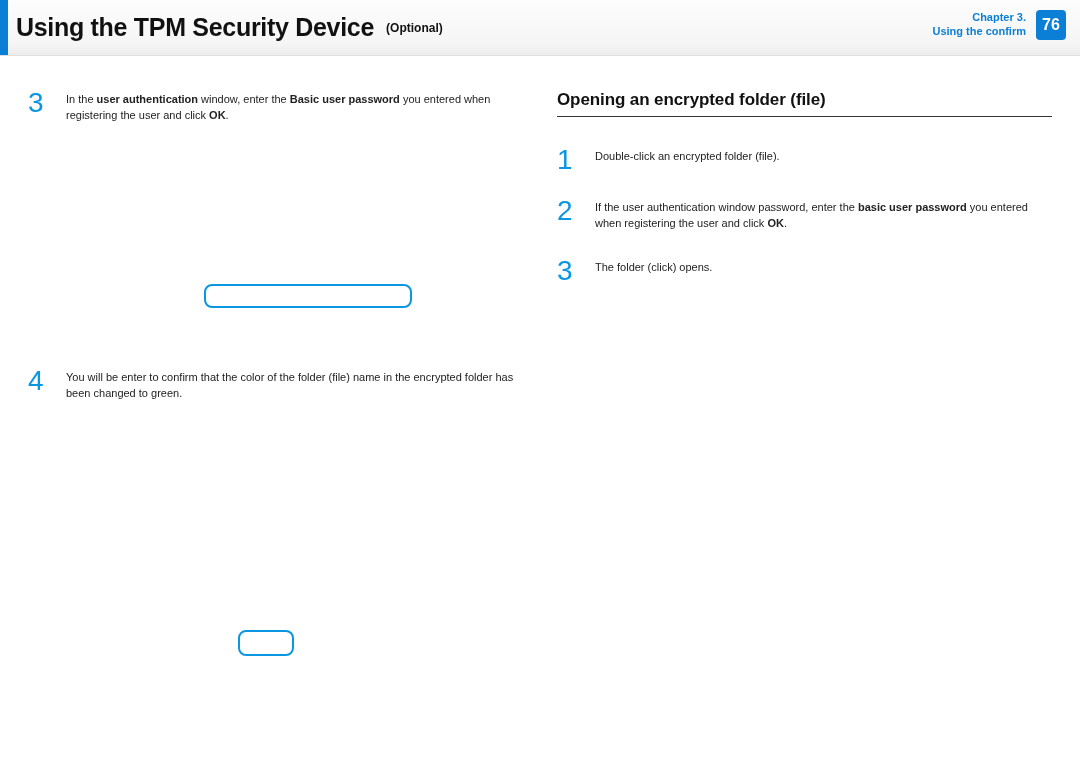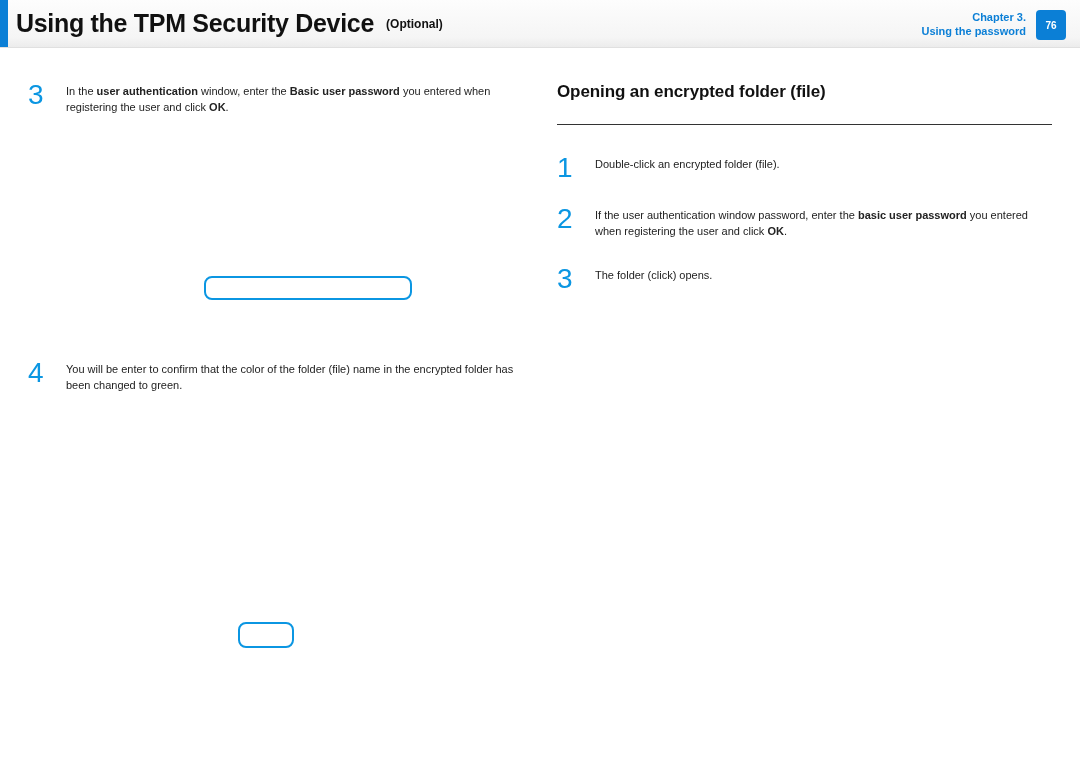--- a/index.html
+++ b/index.html
@@ -7,7 +7,7 @@
   
   .header {
     position: relative;
-    height: 48px;
+    height: 56px;
     background: linear-gradient(to bottom, #fdfdfd 0%, #f5f5f5 80%, #ececec 100%);
     border-bottom: 1px solid #e0e0e0;
     display: flex;

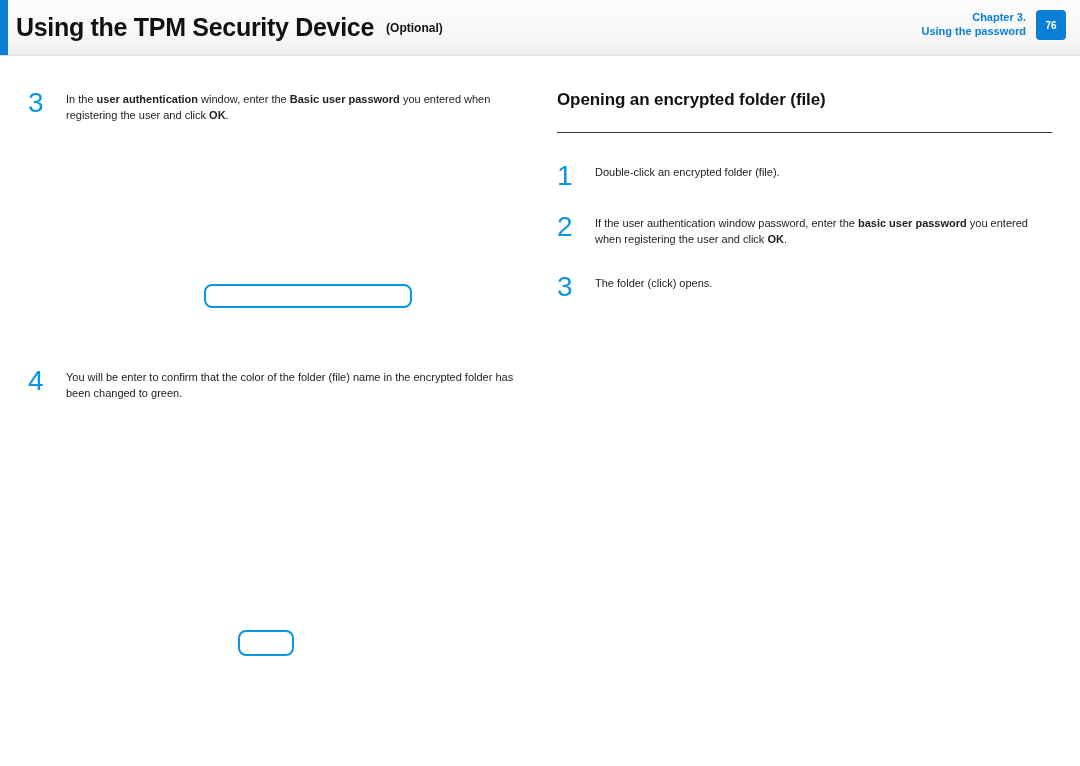--- a/index.html
+++ b/index.html
@@ -117,7 +117,7 @@
   <div class="header-right">
     <div class="chapter-block">
       <div>Chapter 3.</div>
-      <div>Using the password</div>
+      <div>Using the confirm</div>
     </div>
     <div class="page-pill">76</div>
   </div>

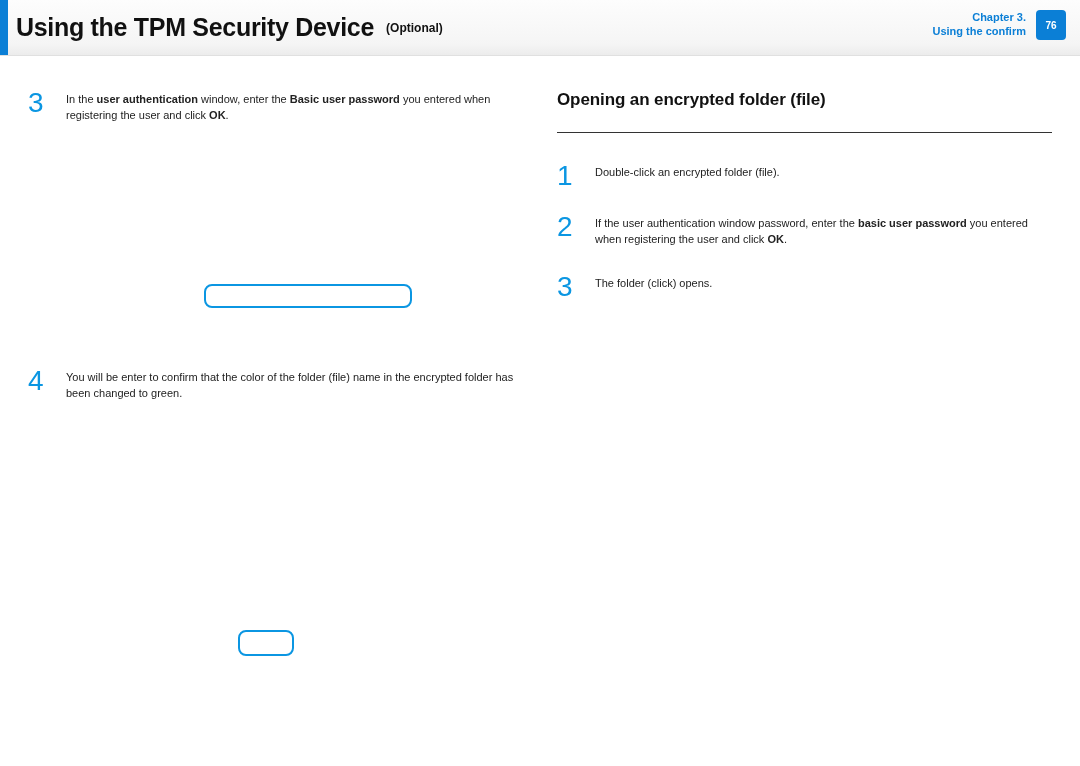--- a/index.html
+++ b/index.html
@@ -50,7 +50,7 @@
     background: #0b7fd6;
     color: #fff;
     font-weight: 700;
-    font-size: 10px;
+    font-size: 16px;
     width: 30px; height: 30px;
     border-radius: 4px;
     display: flex; align-items: center; justify-content: center;

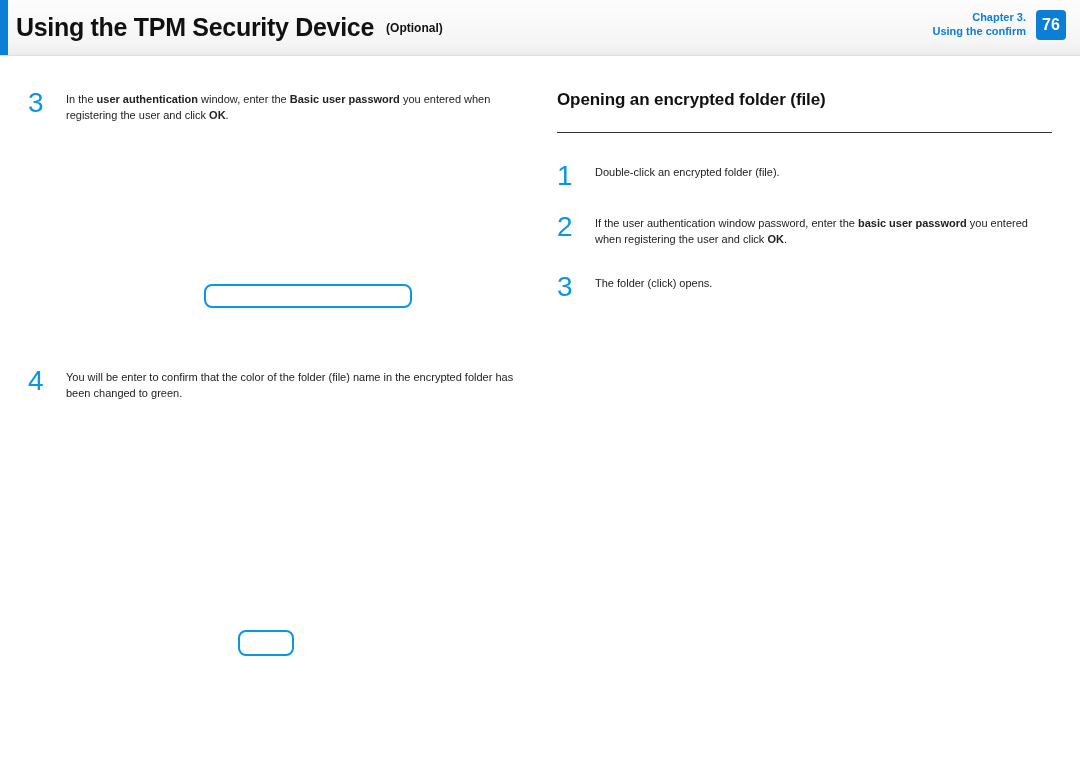--- a/index.html
+++ b/index.html
@@ -88,7 +88,7 @@
     font-weight: 800;
     color: #111;
     letter-spacing: -0.1px;
-    padding-bottom: 22px;
+    padding-bottom: 6px;
     border-bottom: 1px solid #333;
     margin-bottom: 30px;
   }

